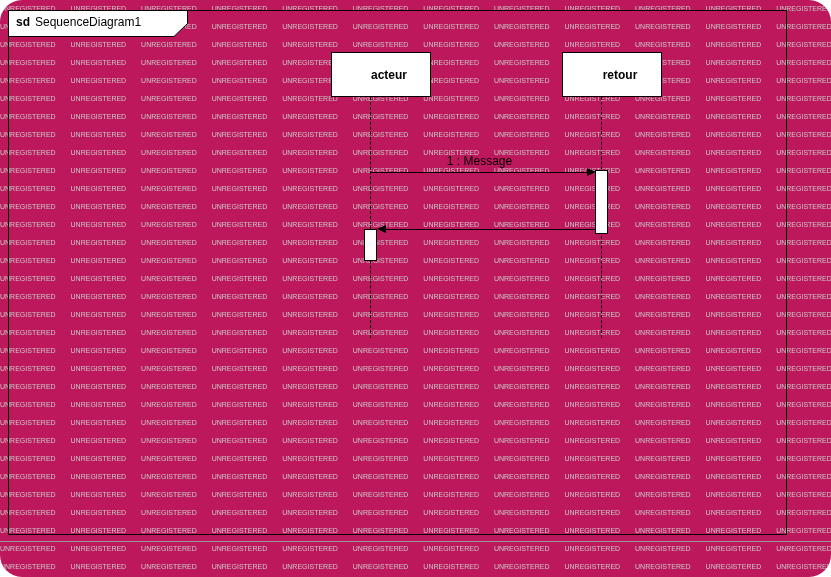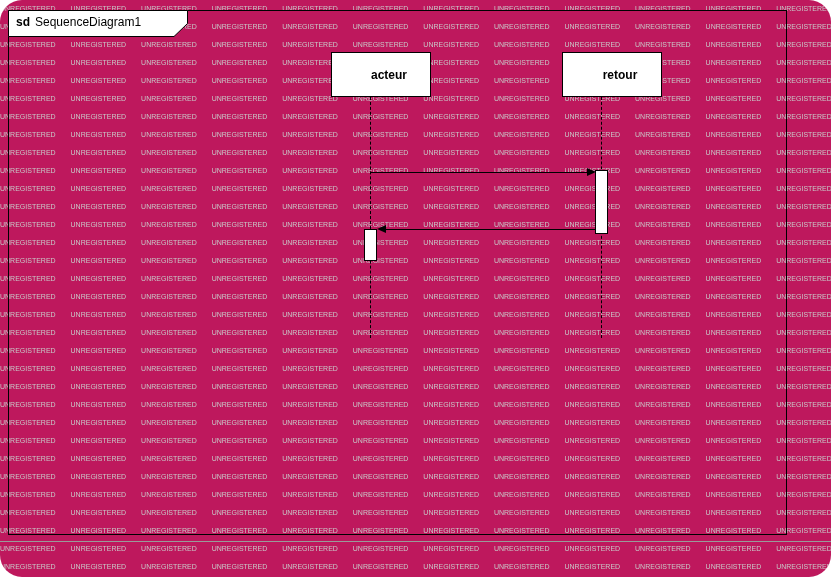--- a/index.html
+++ b/index.html
@@ -206,6 +206,7 @@
 
   <div class="msg-line msg1-line"></div>
   <div class="arrow-right msg1-arrow"></div>
+  <div class="msg-label msg1-label">1 : Message</div>
 
   <div class="msg-line msg2-line"></div>
   <div class="arrow-left msg2-arrow"></div>

